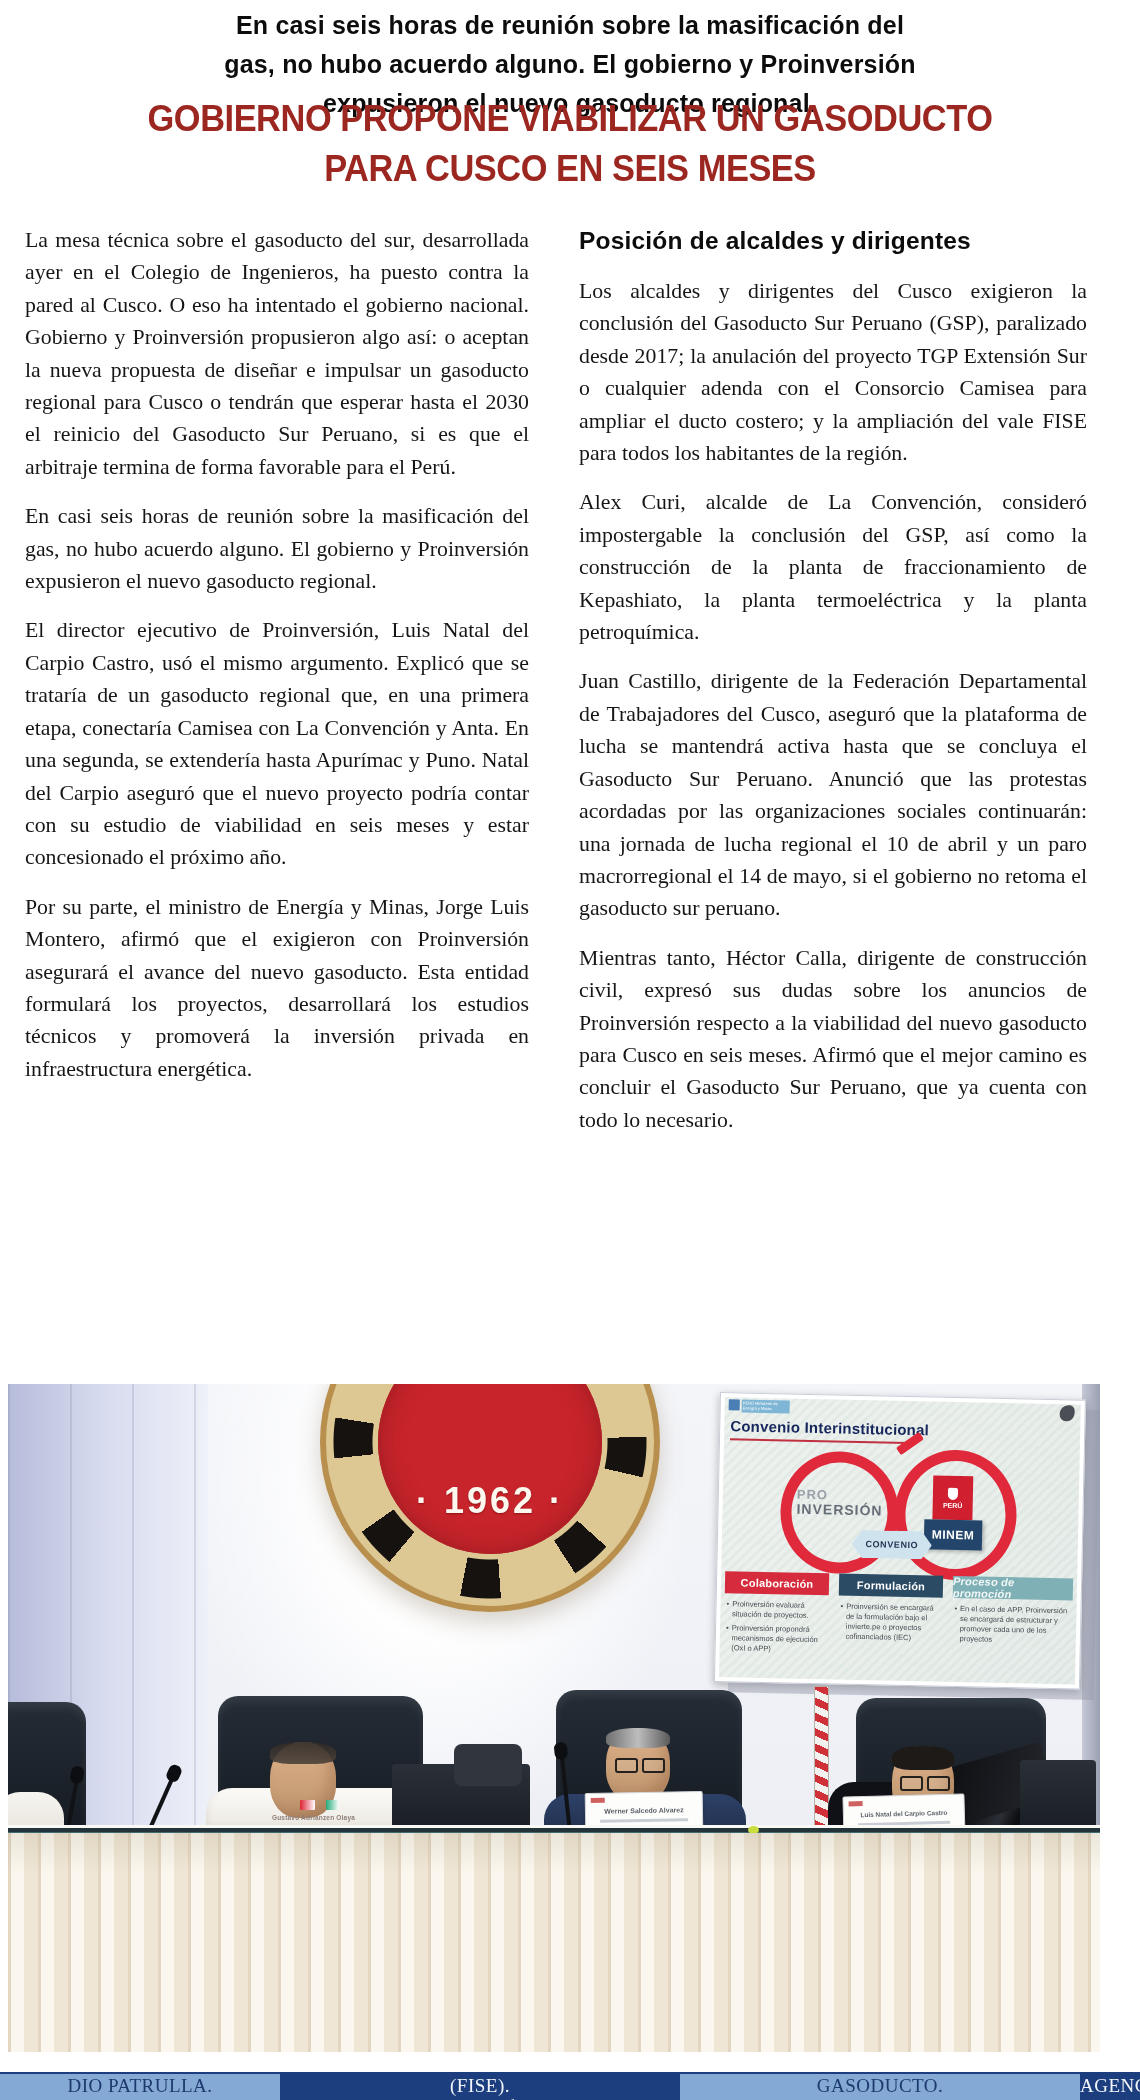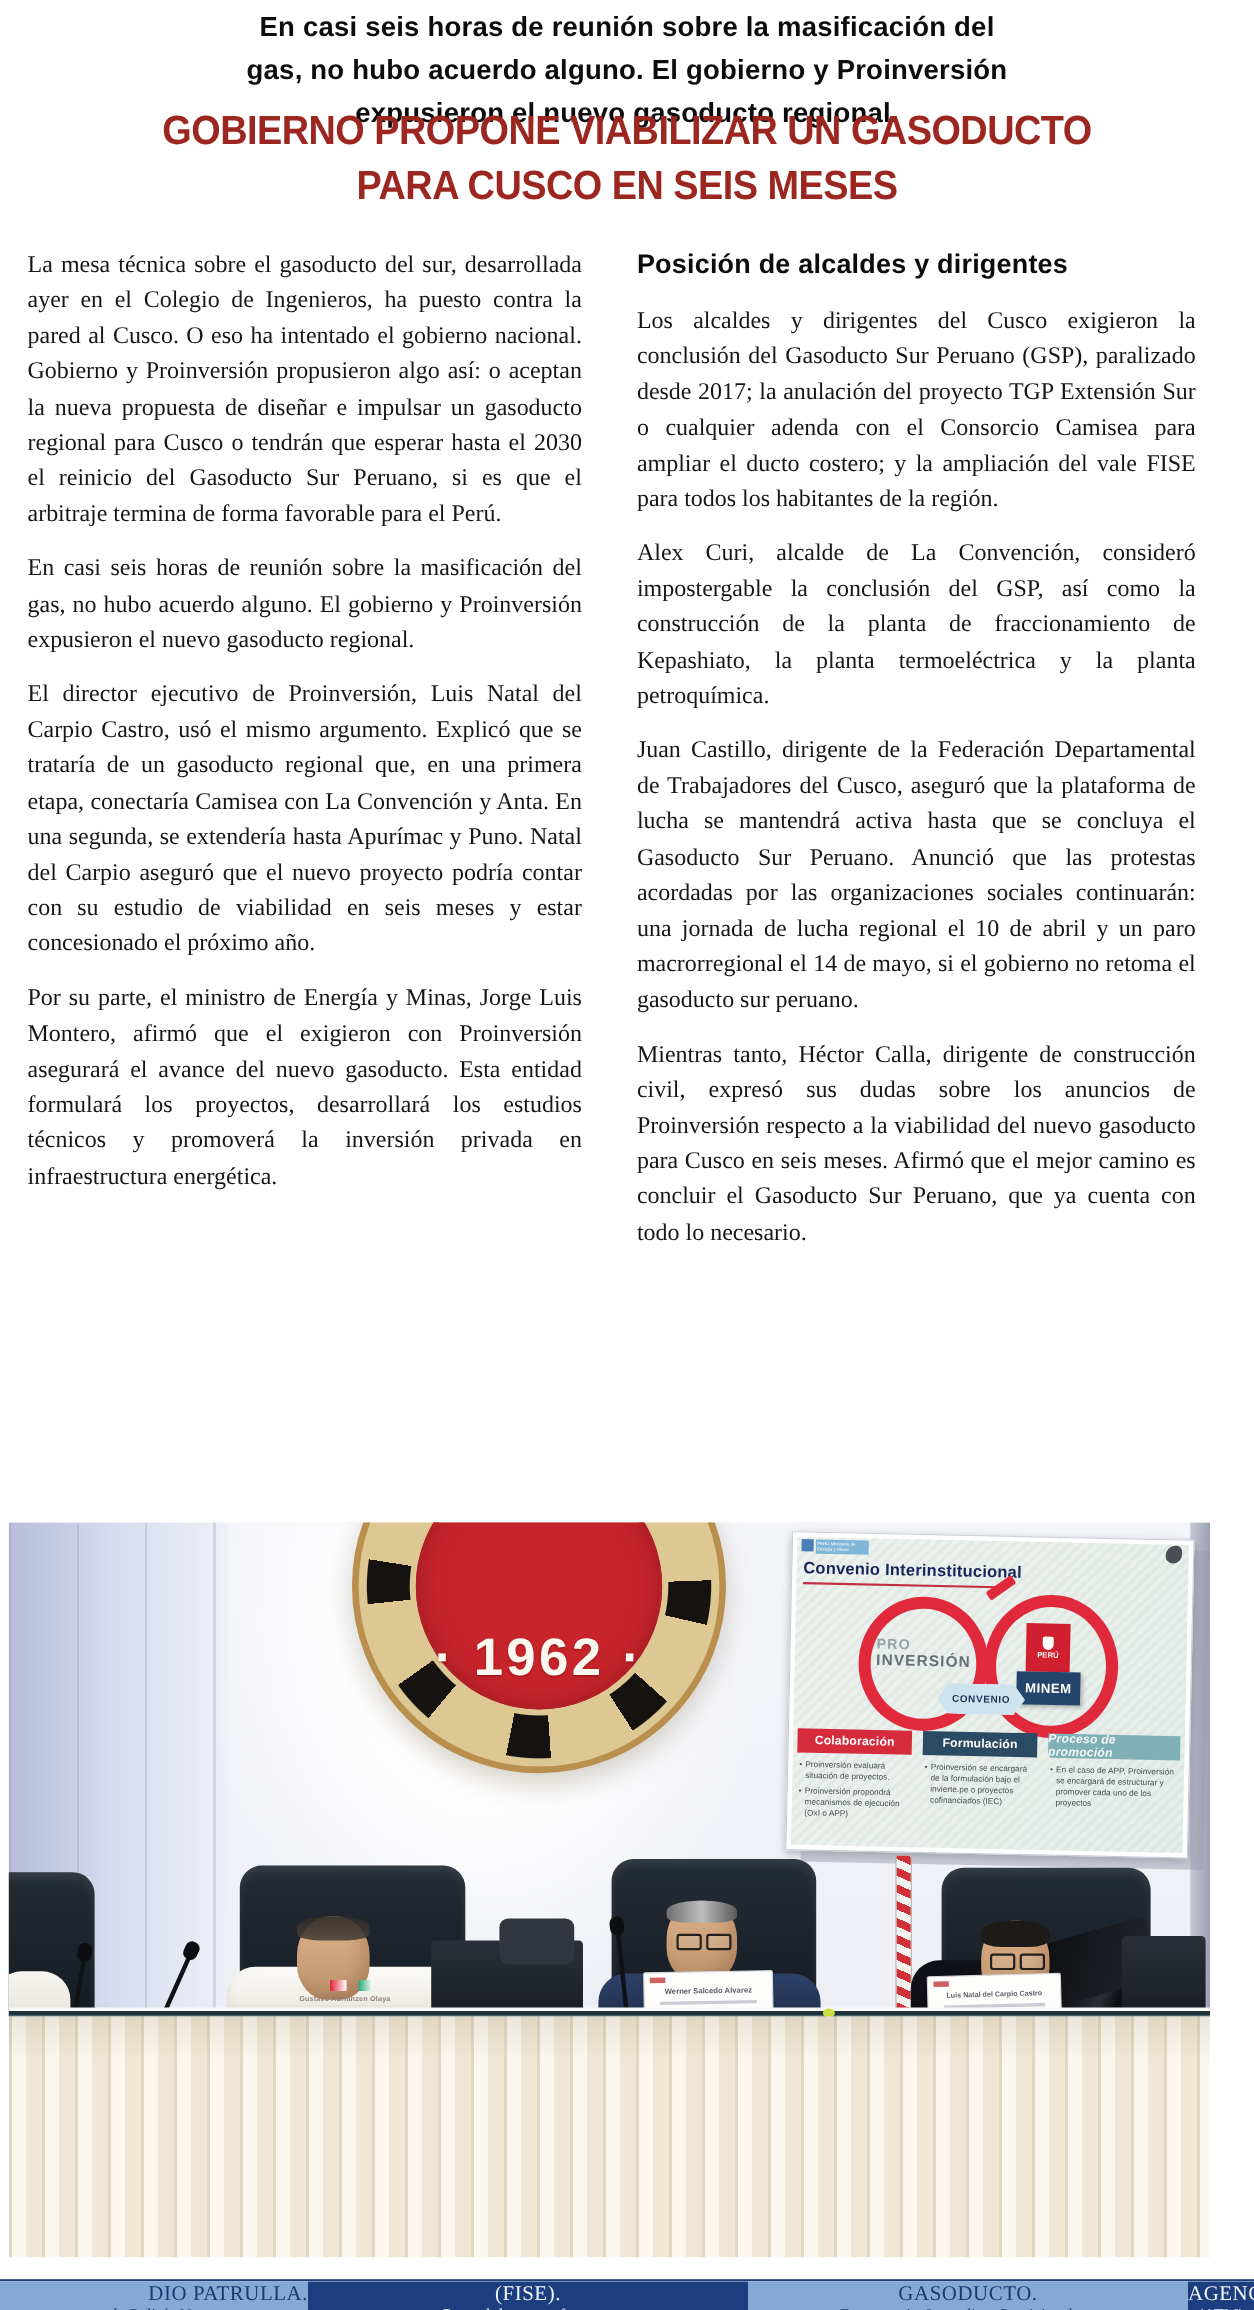--- a/index.html
+++ b/index.html
@@ -66,7 +66,7 @@
   }
   .seal-year{
     position:absolute;left:0;top:150px;width:100%;text-align:center;
-    font-family:"Liberation Sans",sans-serif;font-weight:bold;font-size:48px;
+    font-family:"Liberation Sans",sans-serif;font-weight:bold;font-size:36px;
     color:#fdf8ef;letter-spacing:3px;text-shadow:0 1px 2px rgba(90,0,0,.5);
   }
   

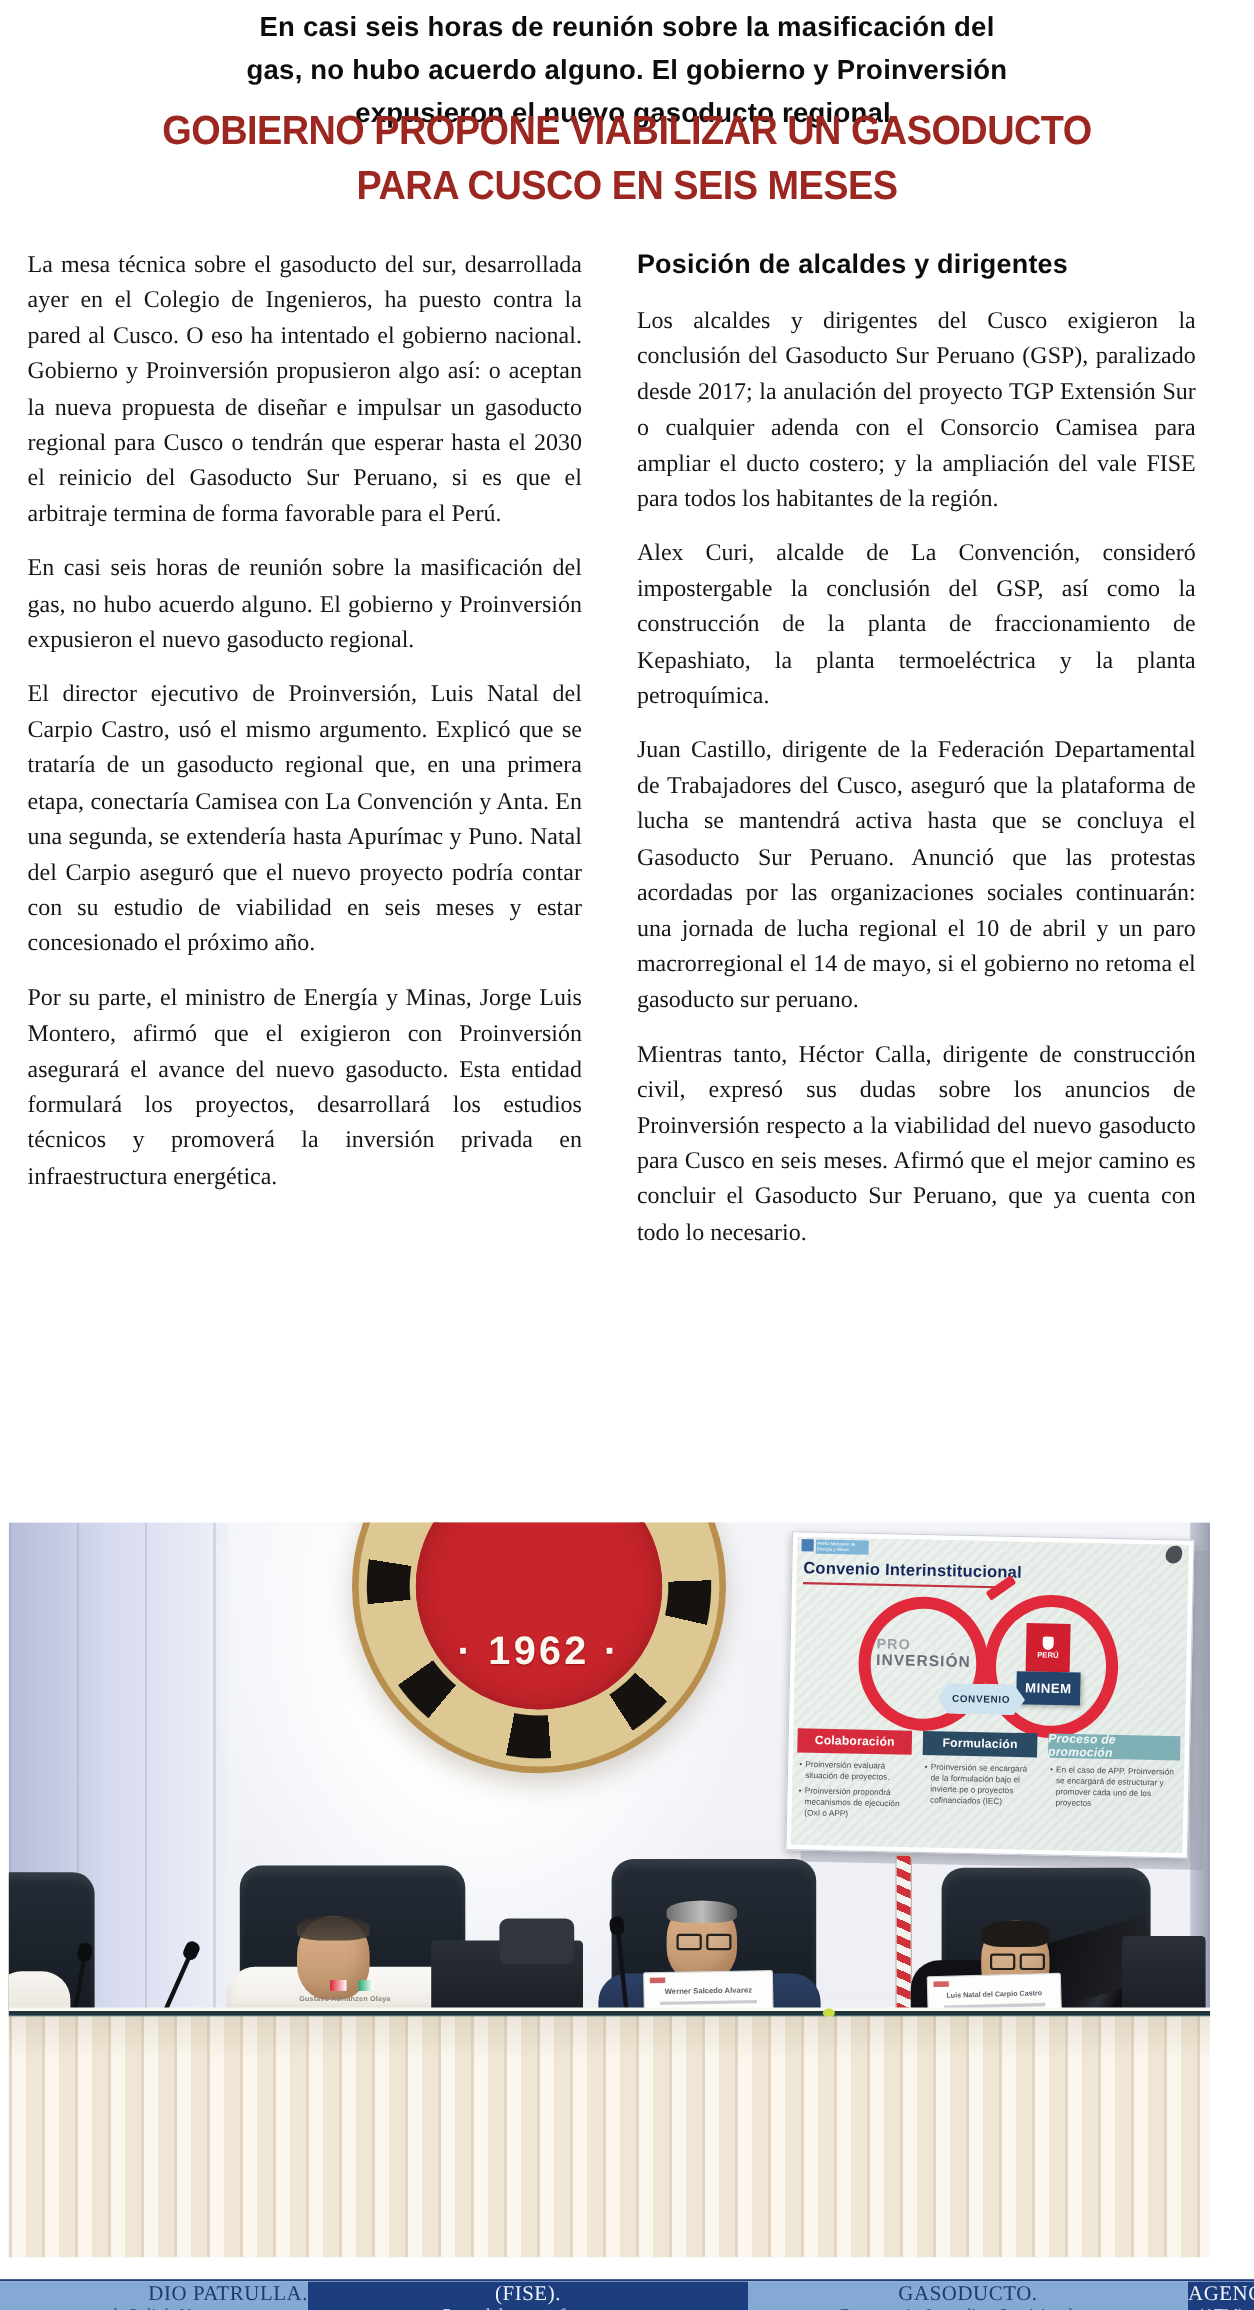--- a/index.html
+++ b/index.html
@@ -195,7 +195,7 @@
   .cell.dark{background:#1d3e7e;color:#f2f5fb}
   .cell .t{font-size:19px;line-height:22px;letter-spacing:.5px;display:block;margin-top:1px}
   .cell .s{font-size:15px;line-height:15px;display:block;margin-top:1px;opacity:.95}
-  .cell.c0{width:280px}.cell.c0 .t{text-align:right}
+  .cell.c0{width:280px}.cell.c0 .t{text-align:center}
   .cell.c1{width:400px}
   .cell.c2{width:400px}
   .cell.c3{width:60px;flex:1}

